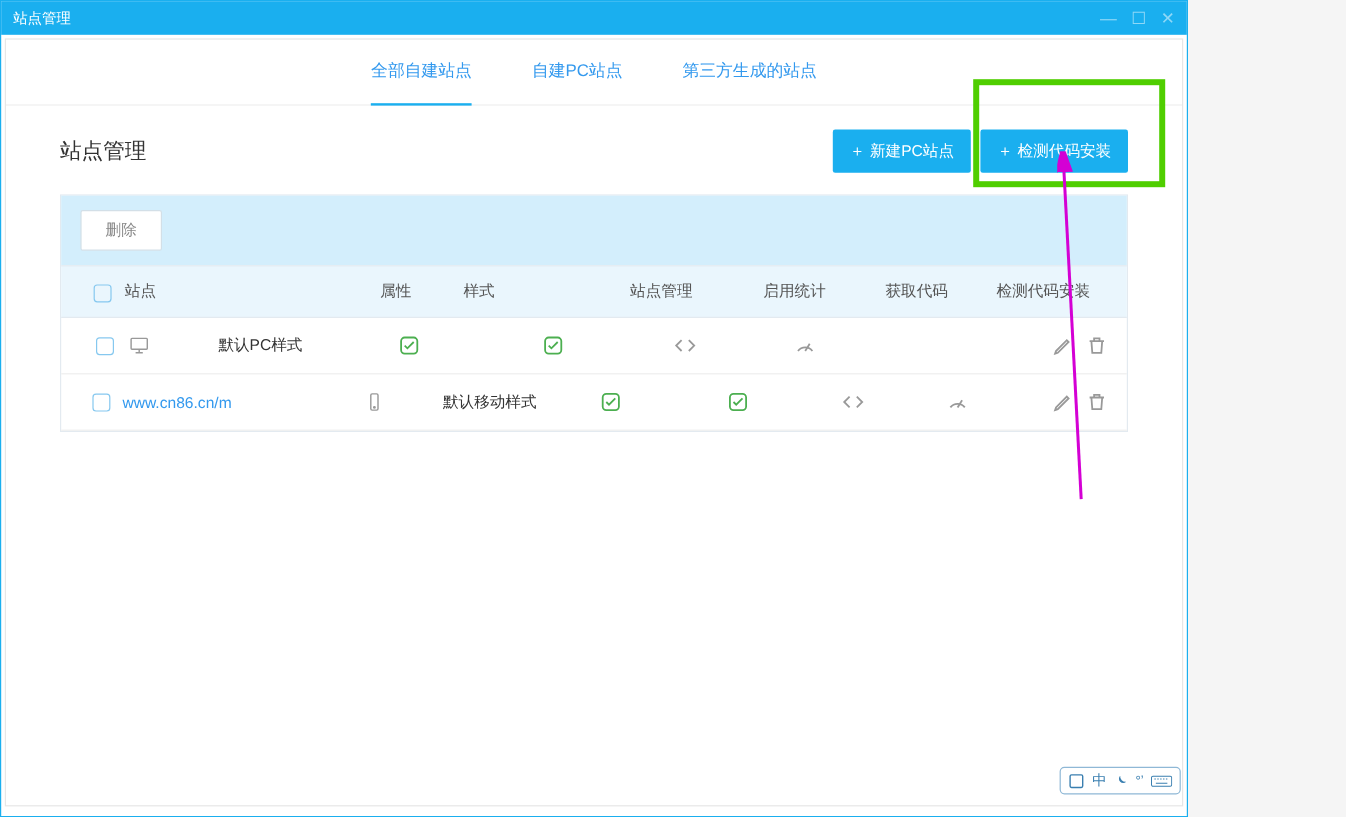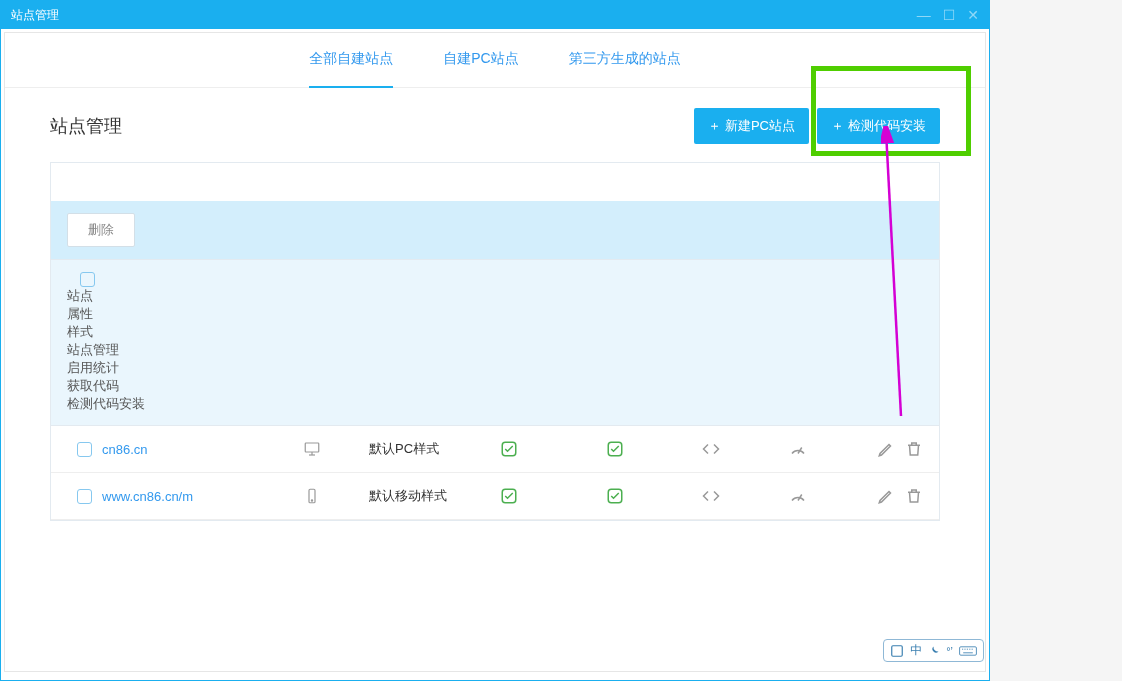--- a/index.html
+++ b/index.html
@@ -91,7 +91,6 @@
   .table-toolbar {
     background: #d3eefc;
     padding: 12px 16px;
-    margin-top: 38px;
   }
   .del-btn {
     background: #fff;

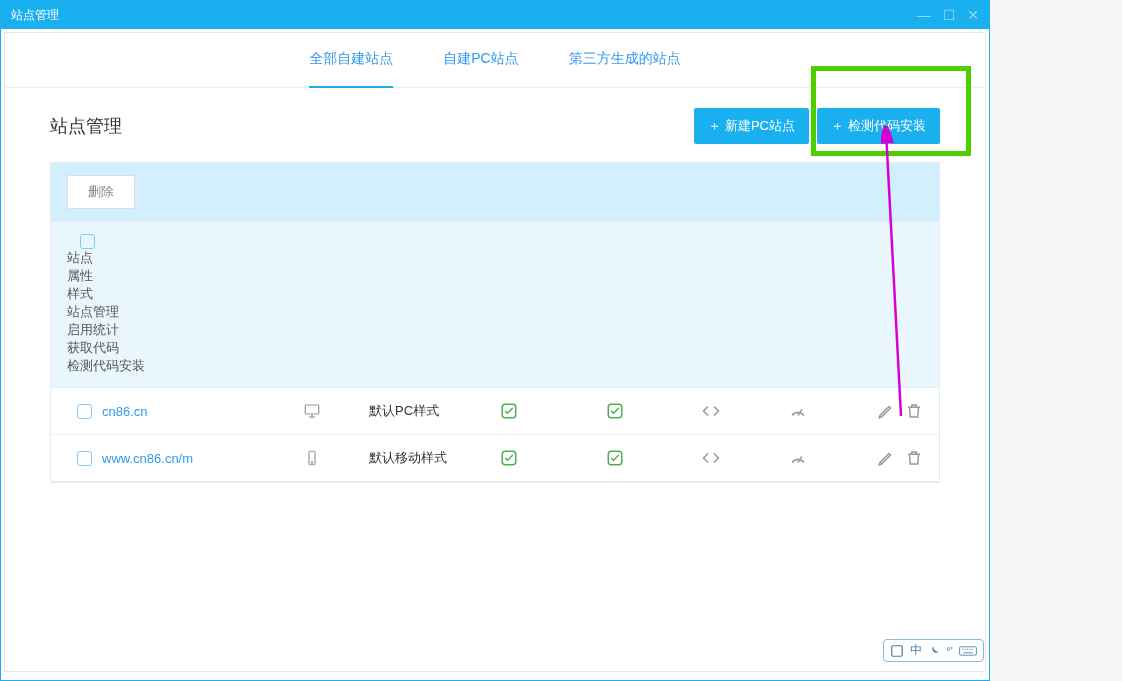--- a/index.html
+++ b/index.html
@@ -104,13 +104,12 @@
   .thead {
     background: #eaf6fd;
     display: flex;
-    align-items: flex-start;
+    align-items: flex-end;
     padding: 12px 16px;
     font-size: 13px;
     color: #555;
     border-top: 1px solid #e3eaf0;
     border-bottom: 1px solid #e3eaf0;
-    flex-direction: column;
   }
   .row {
     display: flex;

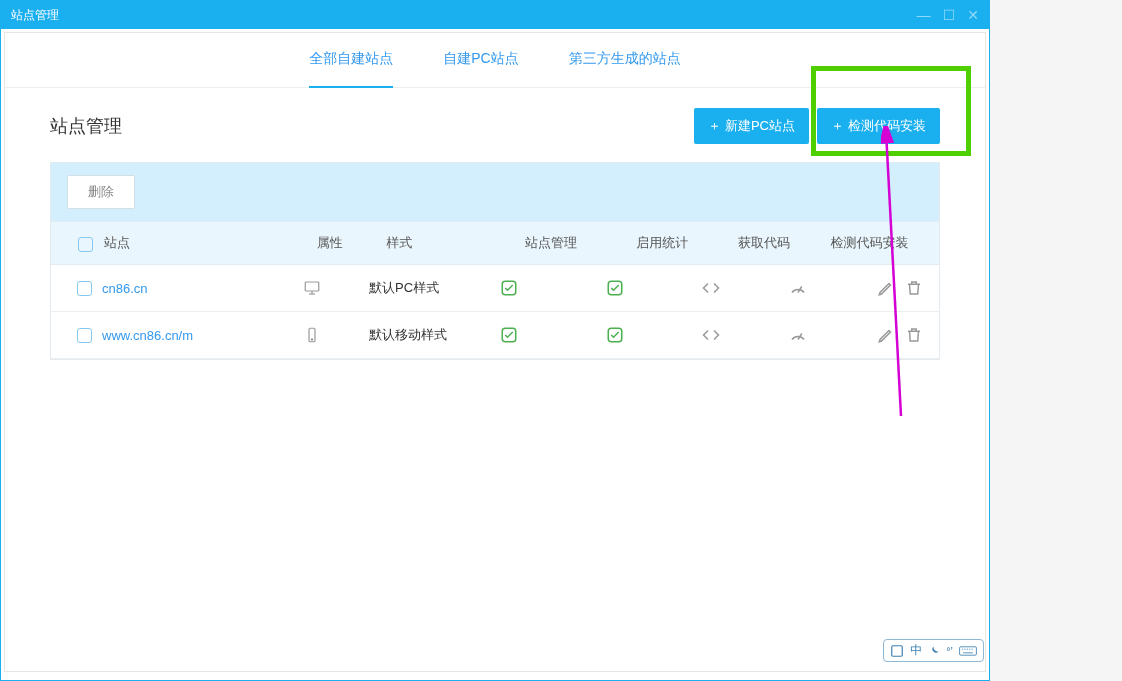--- a/index.html
+++ b/index.html
@@ -227,7 +227,6 @@
           <div class="col-check">
               <span class="checkbox"></span>
             </div>
-          <div class="col-site"><span class="site-link">cn86.cn</span></div>
           <div class="col-attr">
             <svg class="inline-icon" viewBox="0 0 24 24" fill="none" stroke="#999" stroke-width="1.6">
               <rect x="3" y="4" width="18" height="12" rx="1"></rect>

